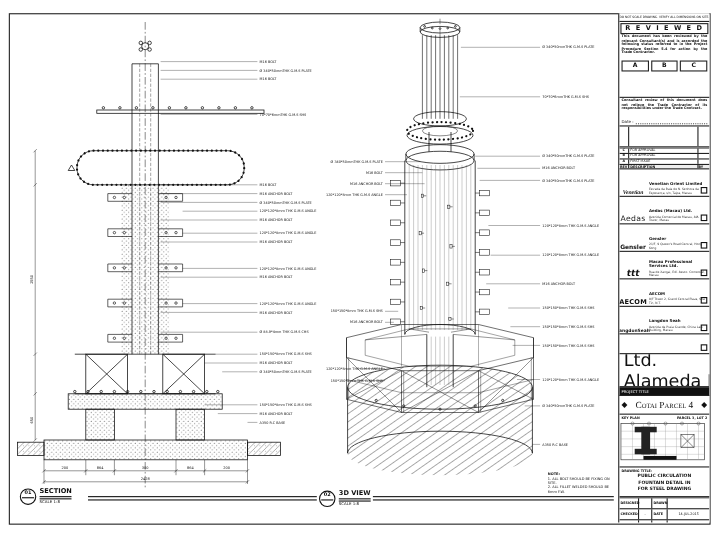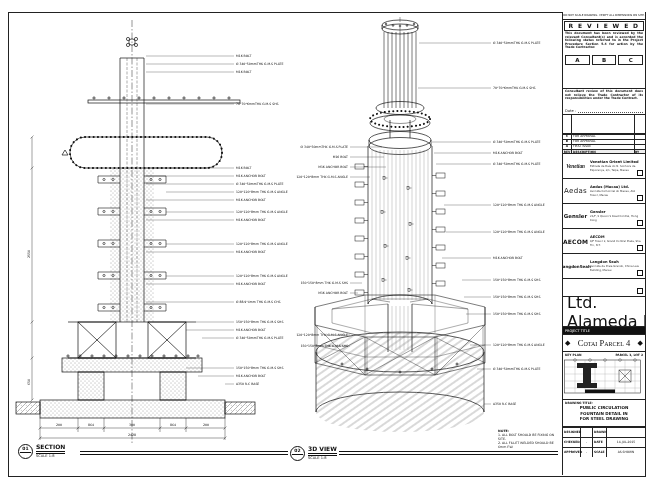--- a/index.html
+++ b/index.html
@@ -43,7 +43,7 @@
   .rr .c2{flex:1;padding-left:1px}
   .rr .c3{width:10px;border-left:.5px solid #222}
   .rh{background:#eee;font-weight:bold}
-  .co{height:25px;display:flex;position:relative;align-items:center}
+  .co{height:25px;display:flex;position:relative;align-items:flex-end}
   .co .lg{width:25px;display:flex;align-items:center;justify-content:center;border-right:none;text-align:center}
   .co .tx{flex:1;padding:1.5px 1px 1px 2px}
   .co .nm{font-weight:bold;font-size:3.6px;line-height:1.1}

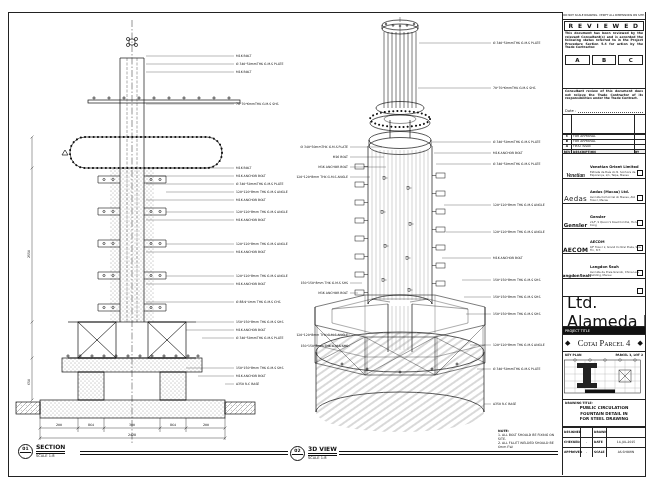--- a/index.html
+++ b/index.html
@@ -554,6 +554,14 @@
     <div class="cb"></div>
   </div>
   <div class="co">
+    <div class="lg lg-ttt">ttt</div>
+    <div class="tx">
+          <div class="nm">Macau Professional Services Ltd.</div>
+      <div class="ad">Rua de Xangai, Edf. Assoc. Comercial, Macau</div>
+        </div>
+    <div class="cb"></div>
+  </div>
+  <div class="co">
     <div class="lg lg-aecom">AECOM</div>
     <div class="tx">
           <div class="nm">AECOM</div>

